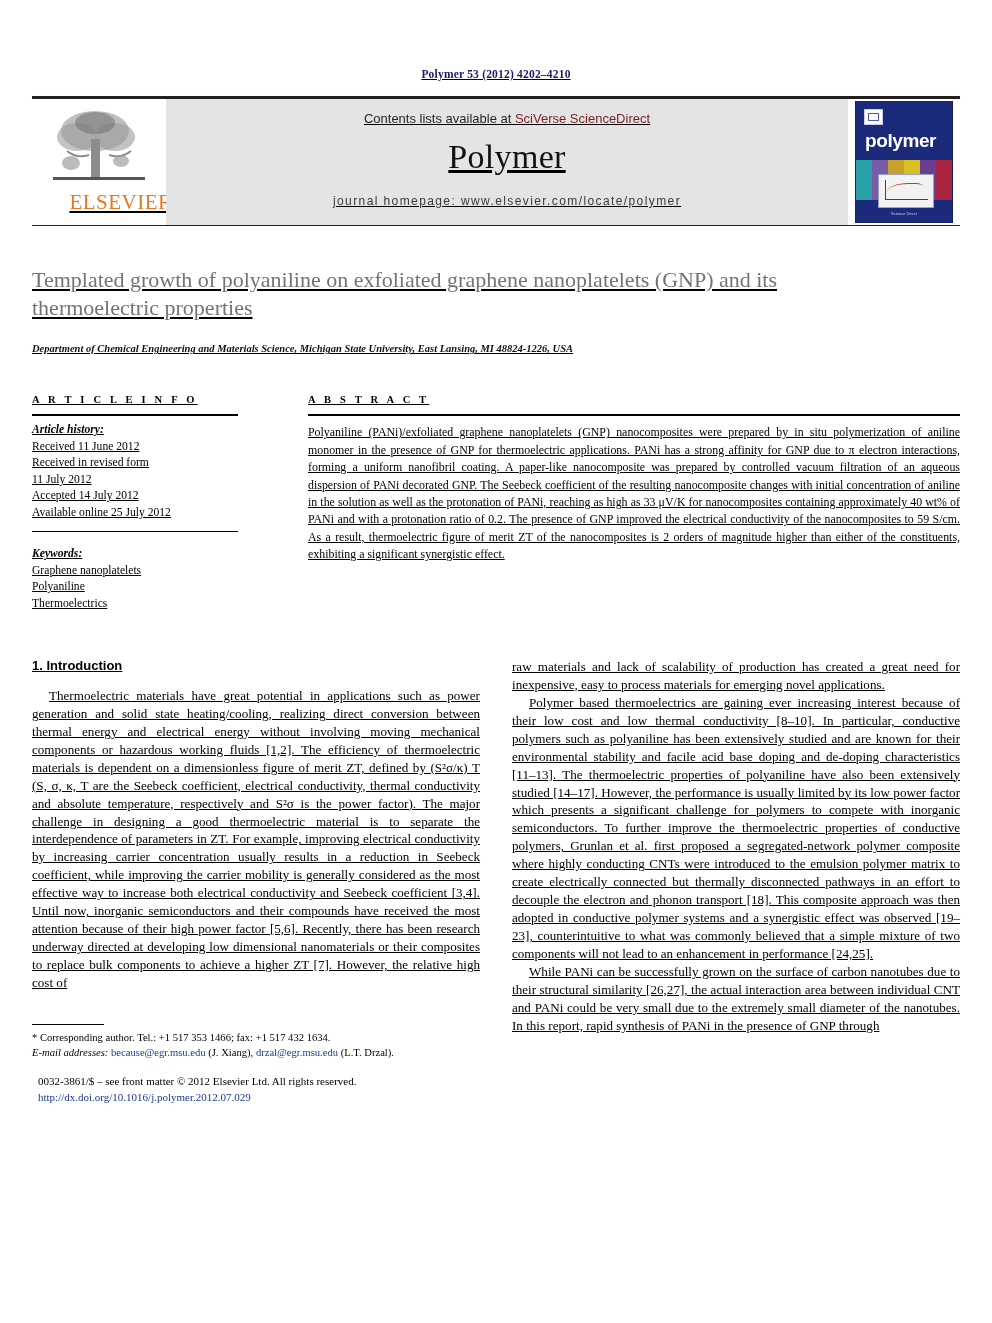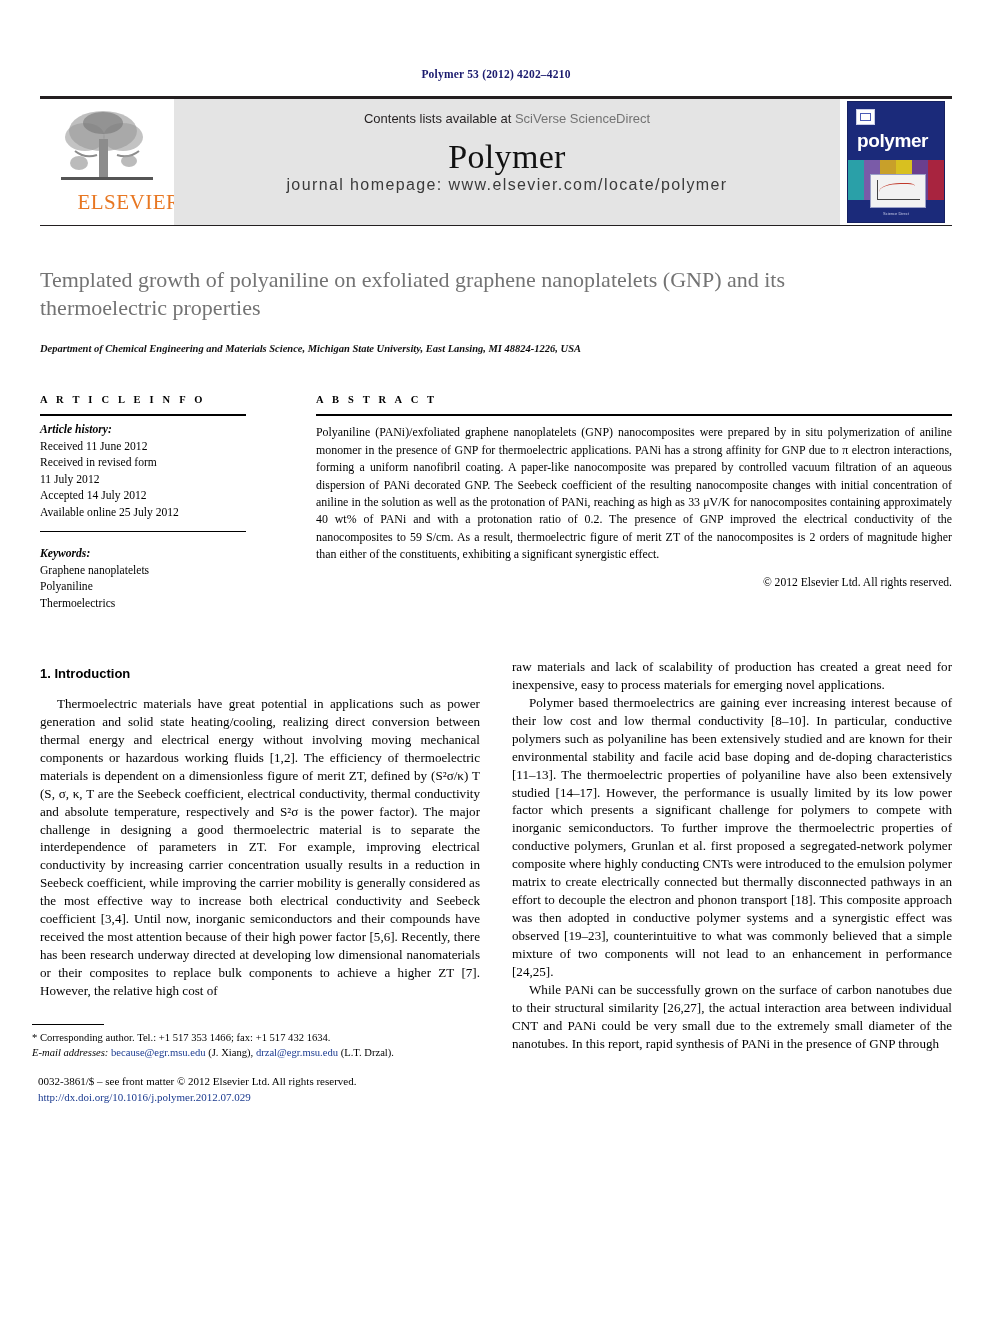--- a/index.html
+++ b/index.html
@@ -20,7 +20,8 @@
     width: 992px;
     height: 1118px;
     box-sizing: border-box;
-    padding: 0 40px;
+    padding: 0 32px;
+    text-decoration: underline;
   }
 
   

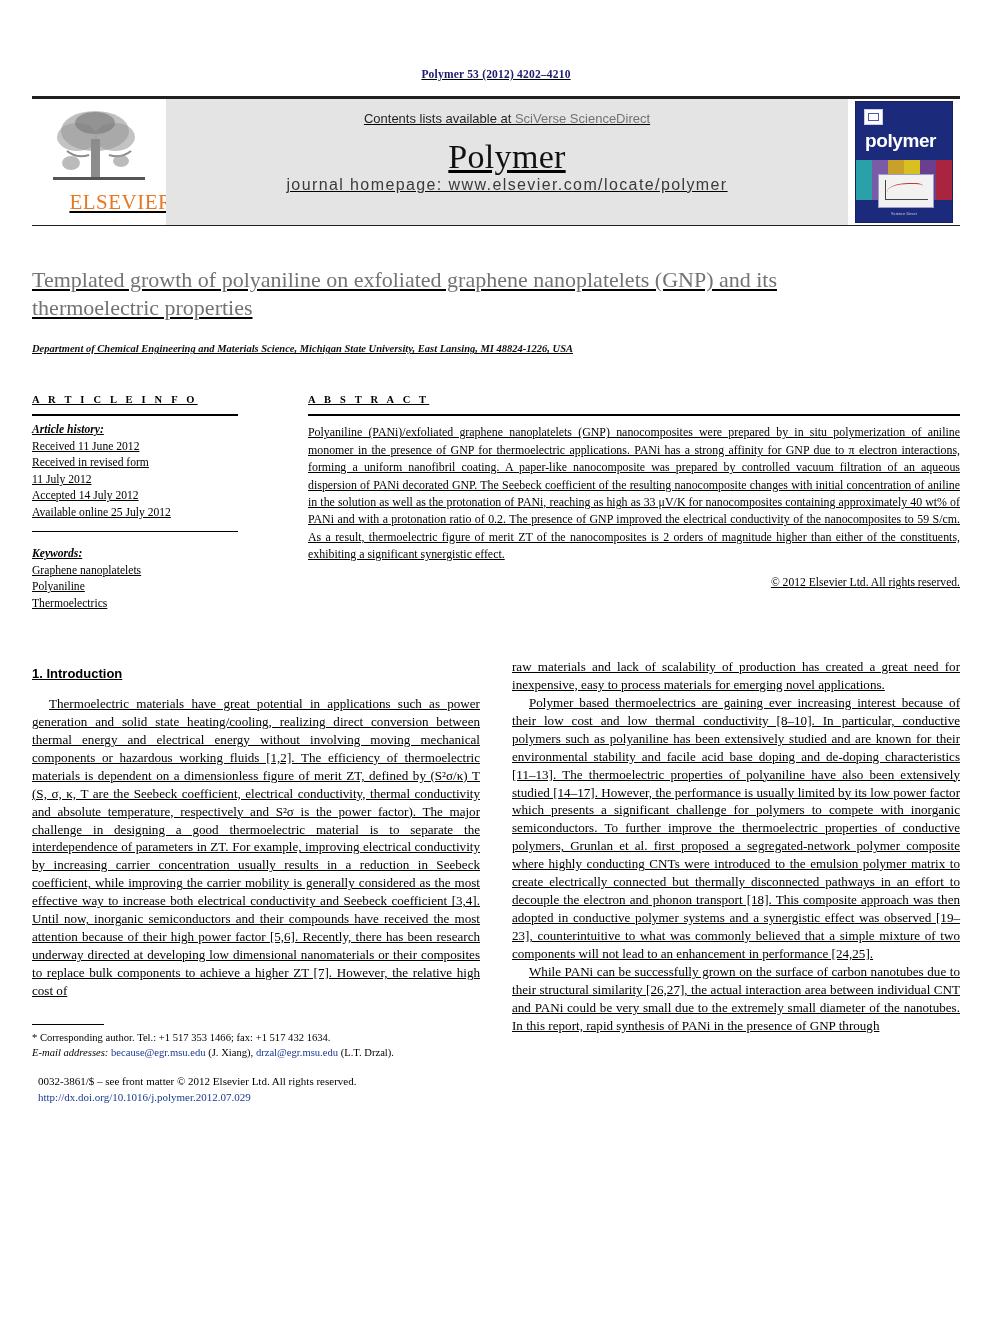--- a/index.html
+++ b/index.html
@@ -82,7 +82,7 @@
     color: #231f20;
   }
   .contents-line a {
-    color: #737373;
+    color: #7f1d1d;
     text-decoration: none;
   }
   .journal-title {

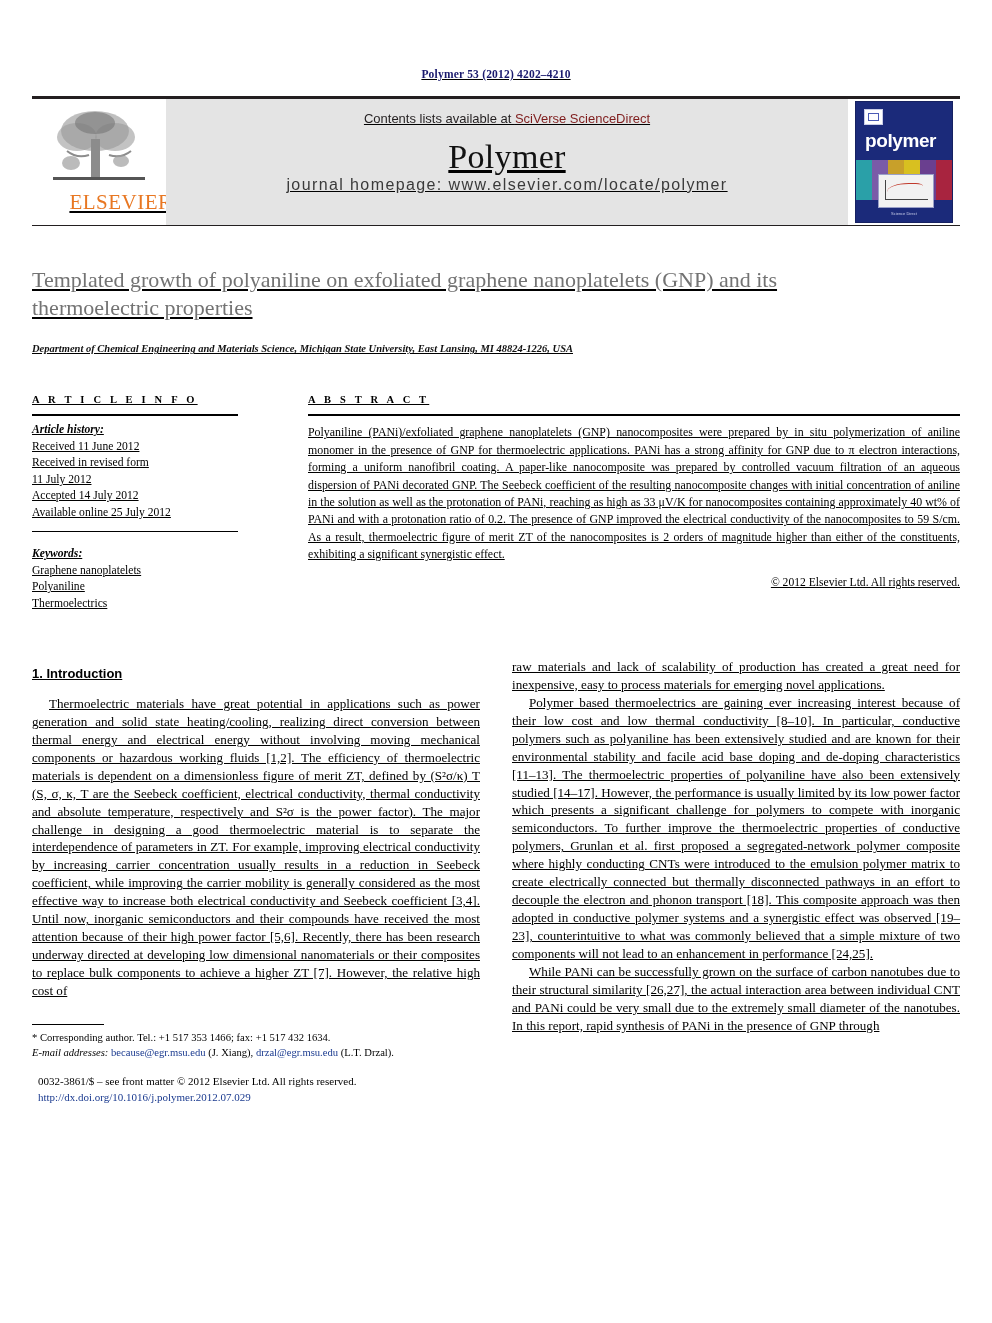--- a/index.html
+++ b/index.html
@@ -94,9 +94,10 @@
   }
   .homepage-line {
     font-family: "Liberation Sans", sans-serif;
-    font-size: 16px;
+    font-size: 12px;
     color: #3a3a3a;
     letter-spacing: 1.4px;
+    margin-top: 18px;
   }
   .cover-cell {
     width: 112px;

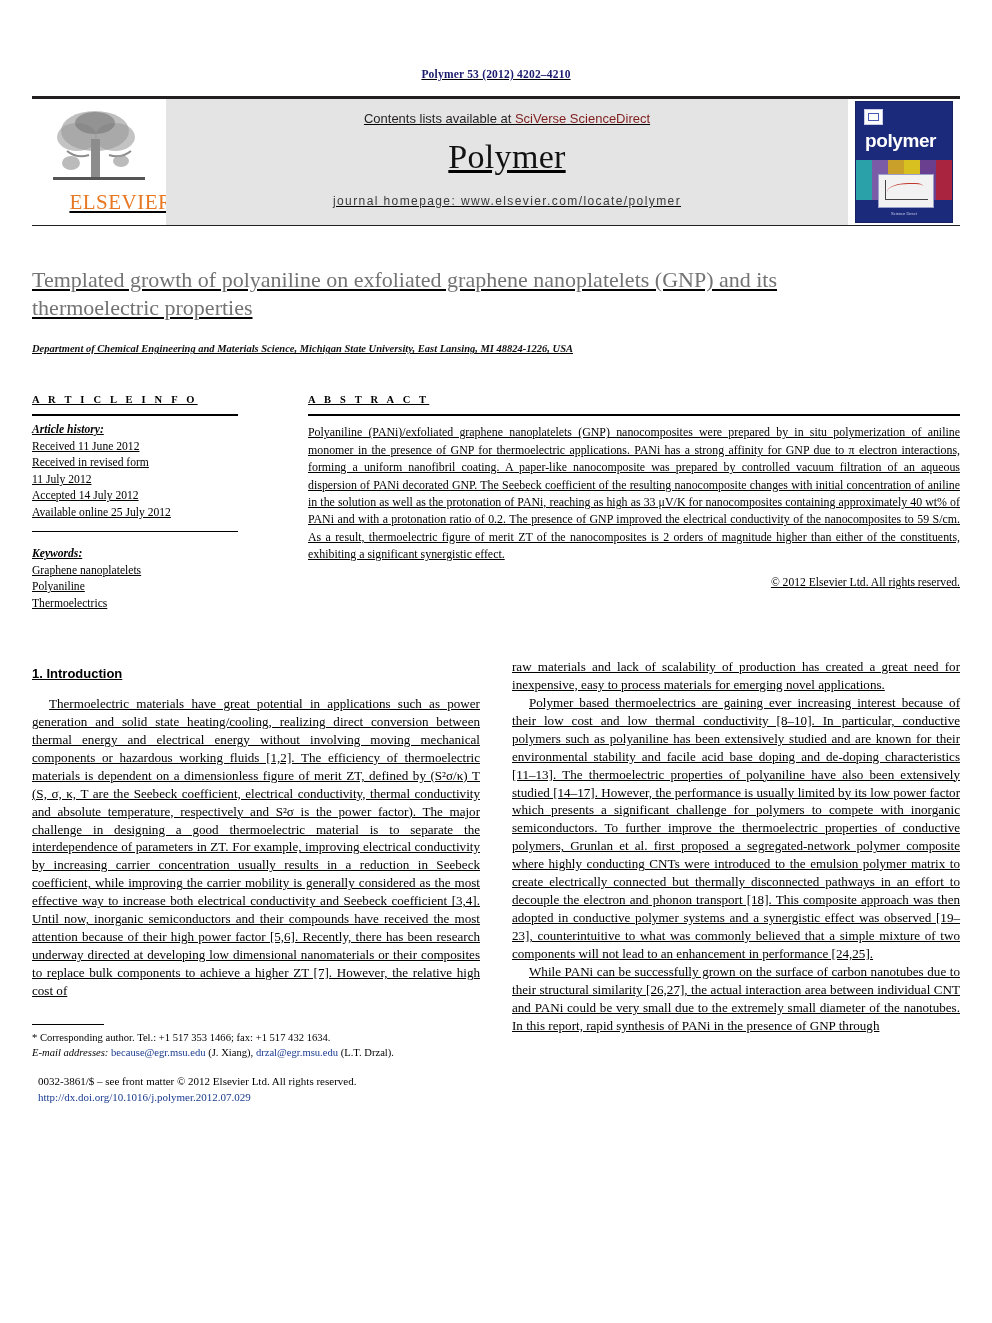--- a/index.html
+++ b/index.html
@@ -406,7 +406,6 @@
       <div class="sec-head">A B S T R A C T</div>
       <div class="rule-thick"></div>
       <div class="abstract-body">Polyaniline (PANi)/exfoliated graphene nanoplatelets (GNP) nanocomposites were prepared by in situ polymerization of aniline monomer in the presence of GNP for thermoelectric applications. PANi has a strong affinity for GNP due to π electron interactions, forming a uniform nanofibril coating. A paper-like nanocomposite was prepared by controlled vacuum filtration of an aqueous dispersion of PANi decorated GNP. The Seebeck coefficient of the resulting nanocomposite changes with initial concentration of aniline in the solution as well as the protonation of PANi, reaching as high as 33 μV/K for nanocomposites containing approximately 40 wt% of PANi and with a protonation ratio of 0.2. The presence of GNP improved the electrical conductivity of the nanocomposites to 59 S/cm. As a result, thermoelectric figure of merit ZT of the nanocomposites is 2 orders of magnitude higher than either of the constituents, exhibiting a significant synergistic effect.</div>
-      <div class="copyright">© 2012 Elsevier Ltd. All rights reserved.</div>
     </div>
   </div>
 

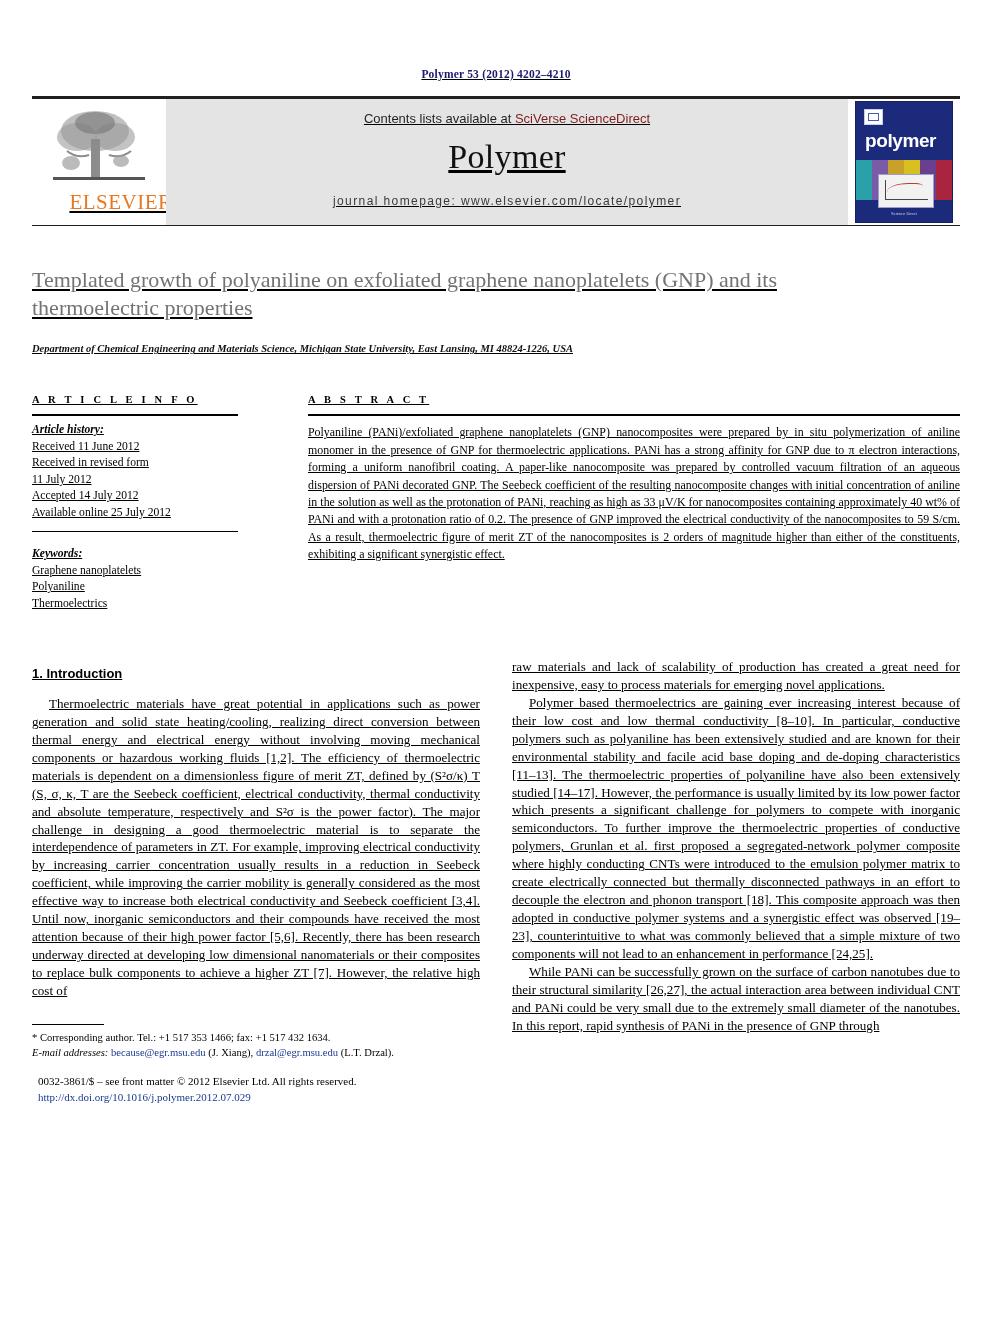--- a/index.html
+++ b/index.html
@@ -283,7 +283,7 @@
     font-family: "Liberation Sans", sans-serif;
     font-weight: bold;
     font-size: 13px;
-    margin: 8px 0 14px 0;
+    margin: 0 0 14px 0;
   }
   .para {
     font-size: 13.1px;

